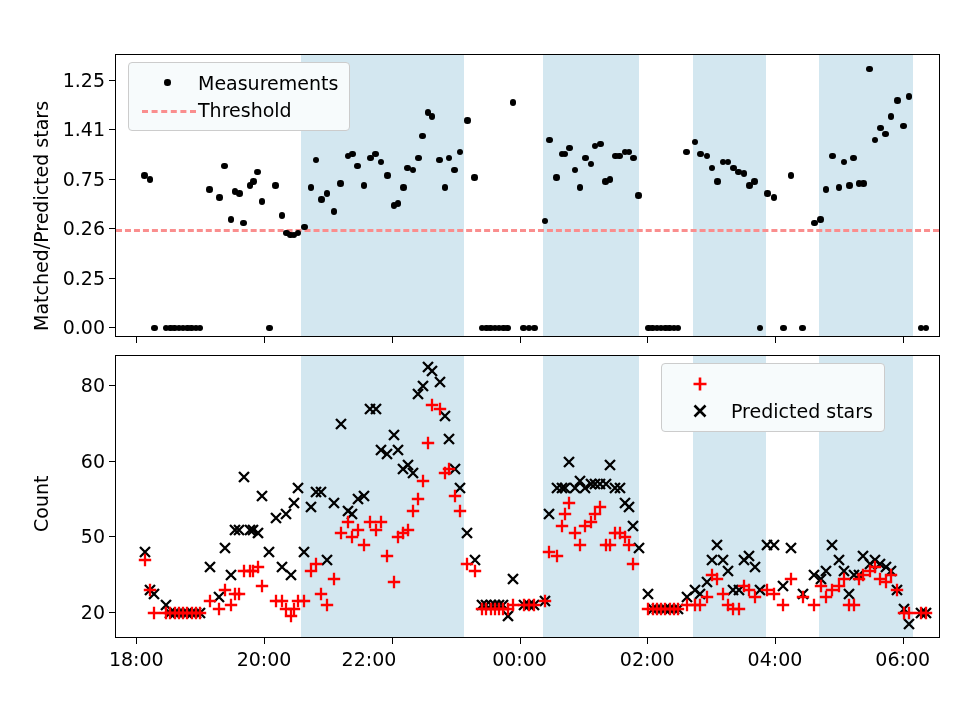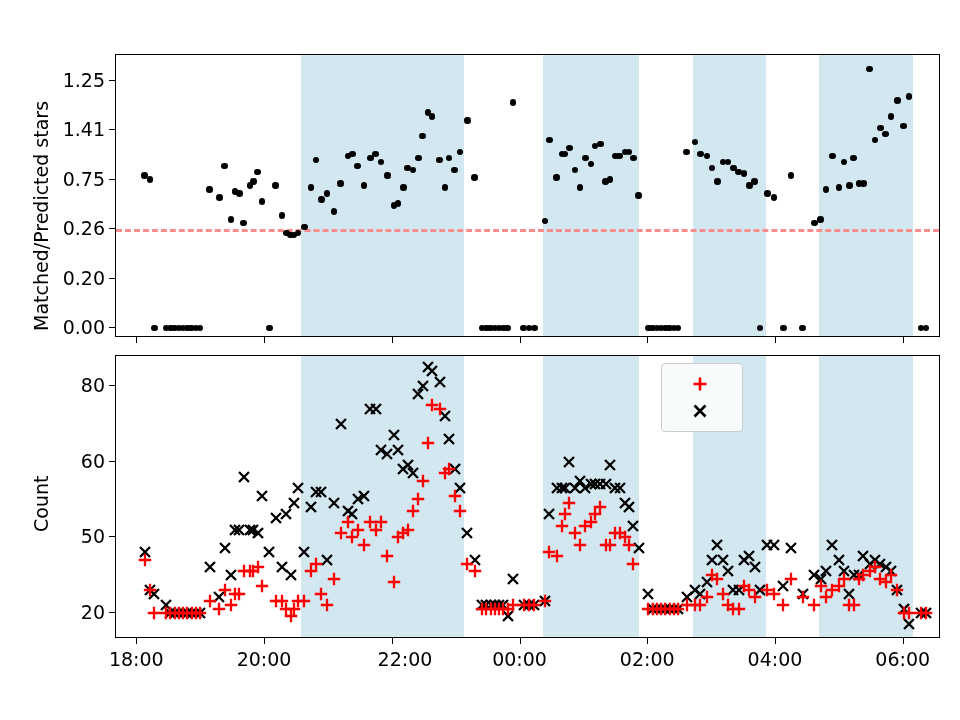--- a/index.html
+++ b/index.html
@@ -324,6 +324,20 @@
     </div>
   <div class="axis-label-y" id="top-ylabel" style="left: 30px; top: 331px;">Matched/Predicted stars</div>
 
+  <div class="legend" id="legend-top" style="left:128px; top:62px;">
+    <div class="legend-row">
+      <span class="legend-key">
+        <span class="key-dot"></span>
+      </span>
+      <span class="legend-text">Measurements</span>
+    </div>
+    <div class="legend-row">
+      <span class="legend-key">
+        <span class="key-dash"></span>
+      </span>
+      <span class="legend-text">Threshold</span>
+    </div>
+  </div>
 
   <div class="axes" id="axes-bottom">
     <div id="bot-bands">

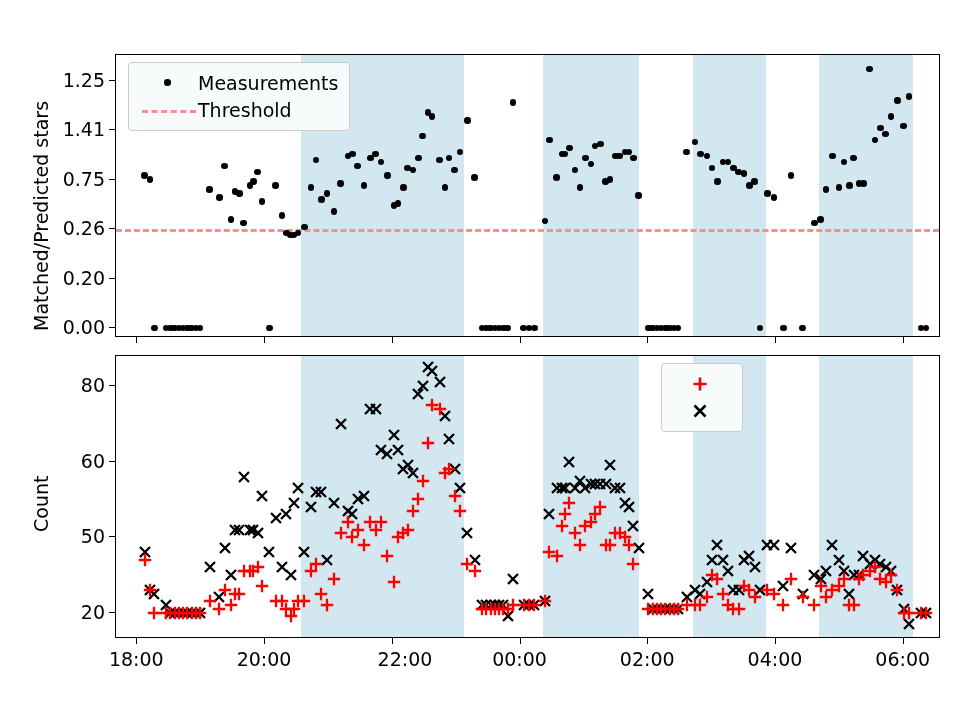--- a/index.html
+++ b/index.html
@@ -312,7 +312,7 @@
       <div class="ytick-mark" style="left: 109px; top: 327.105px;"></div>
       <div class="ytick-label" style="width: 95px; left: 10px; top: 327.105px;">0.00</div>
       <div class="ytick-mark" style="left: 109px; top: 277.629px;"></div>
-      <div class="ytick-label" style="width: 95px; left: 10px; top: 277.629px;">0.20</div>
+      <div class="ytick-label" style="width: 95px; left: 10px; top: 277.629px;">0.25</div>
       <div class="ytick-mark" style="left: 109px; top: 228.154px;"></div>
       <div class="ytick-label" style="width: 95px; left: 10px; top: 228.154px;">0.26</div>
       <div class="ytick-mark" style="left: 109px; top: 178.678px;"></div>

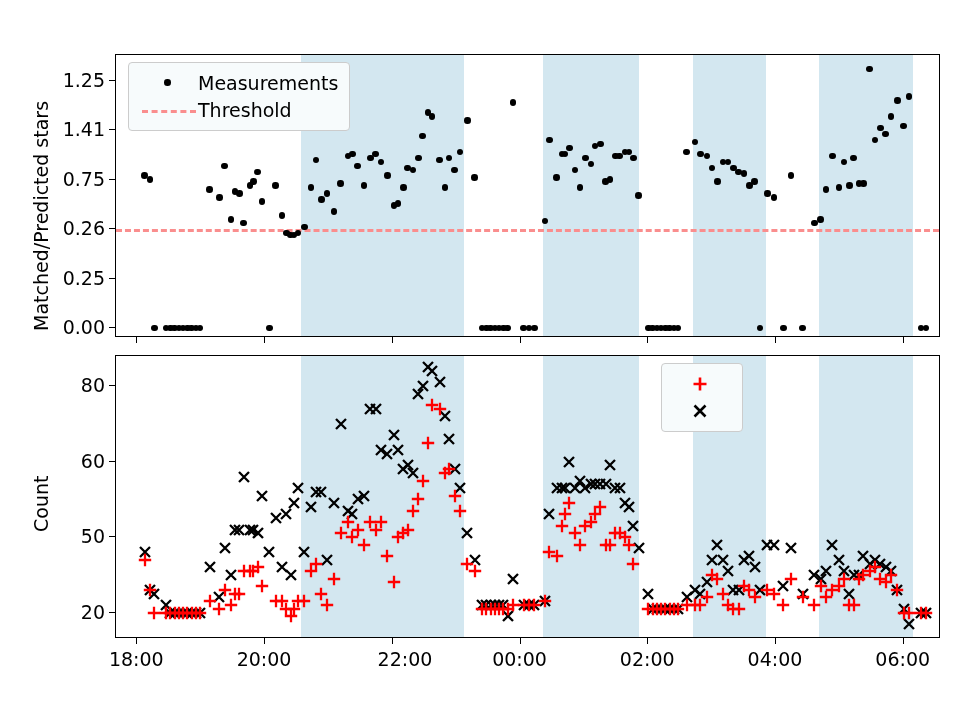--- a/index.html
+++ b/index.html
@@ -1750,6 +1750,7 @@
           <path d="M3.5 3.5 L14.5 14.5 M14.5 3.5 L3.5 14.5" stroke="#000000" stroke-width="2.6" stroke-linecap="butt"></path>
         </svg>
       </span>
+      <span class="legend-text">Predicted stars</span>
     </div>
   </div>
 

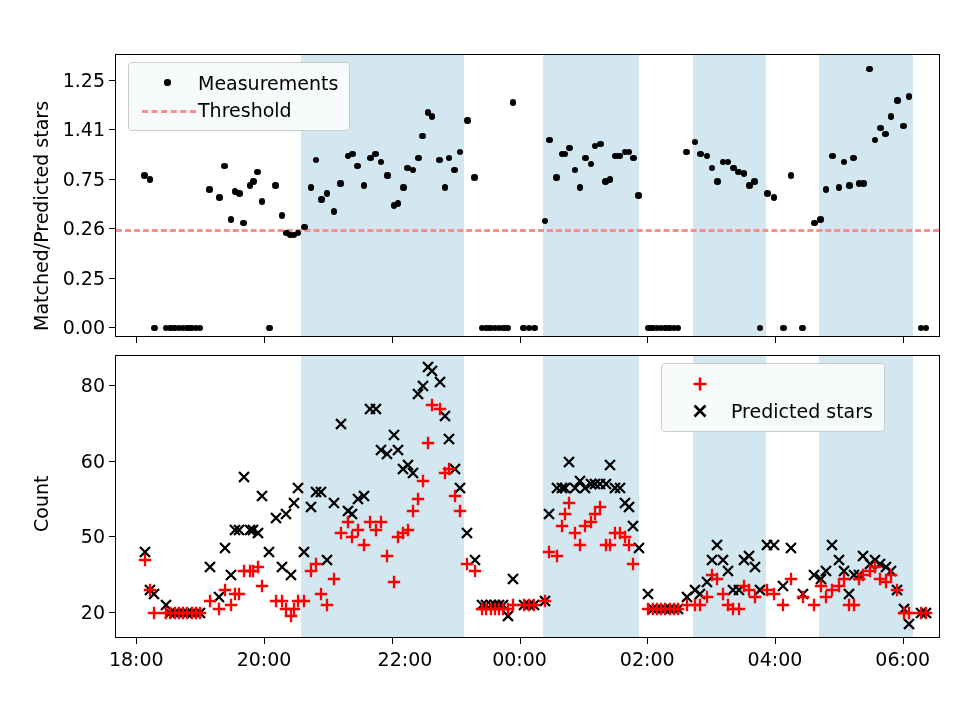--- a/index.html
+++ b/index.html
@@ -1763,7 +1763,7 @@
       <div class="xtick-label" style="left: 264.032px; top: 648px;">20:00</div>
       <div class="xtick-mark" style="left: 391.774px; top: 337px;"></div>
       <div class="xtick-mark" style="left: 391.774px; top: 638px;"></div>
-      <div class="xtick-label" style="left: 405px; top: 648px;">22:00</div>
+      <div class="xtick-label" style="left: 369px; top: 648px;">22:00</div>
       <div class="xtick-mark" style="left: 519.516px; top: 337px;"></div>
       <div class="xtick-mark" style="left: 519.516px; top: 638px;"></div>
       <div class="xtick-label" style="left: 519.516px; top: 648px;">00:00</div>

